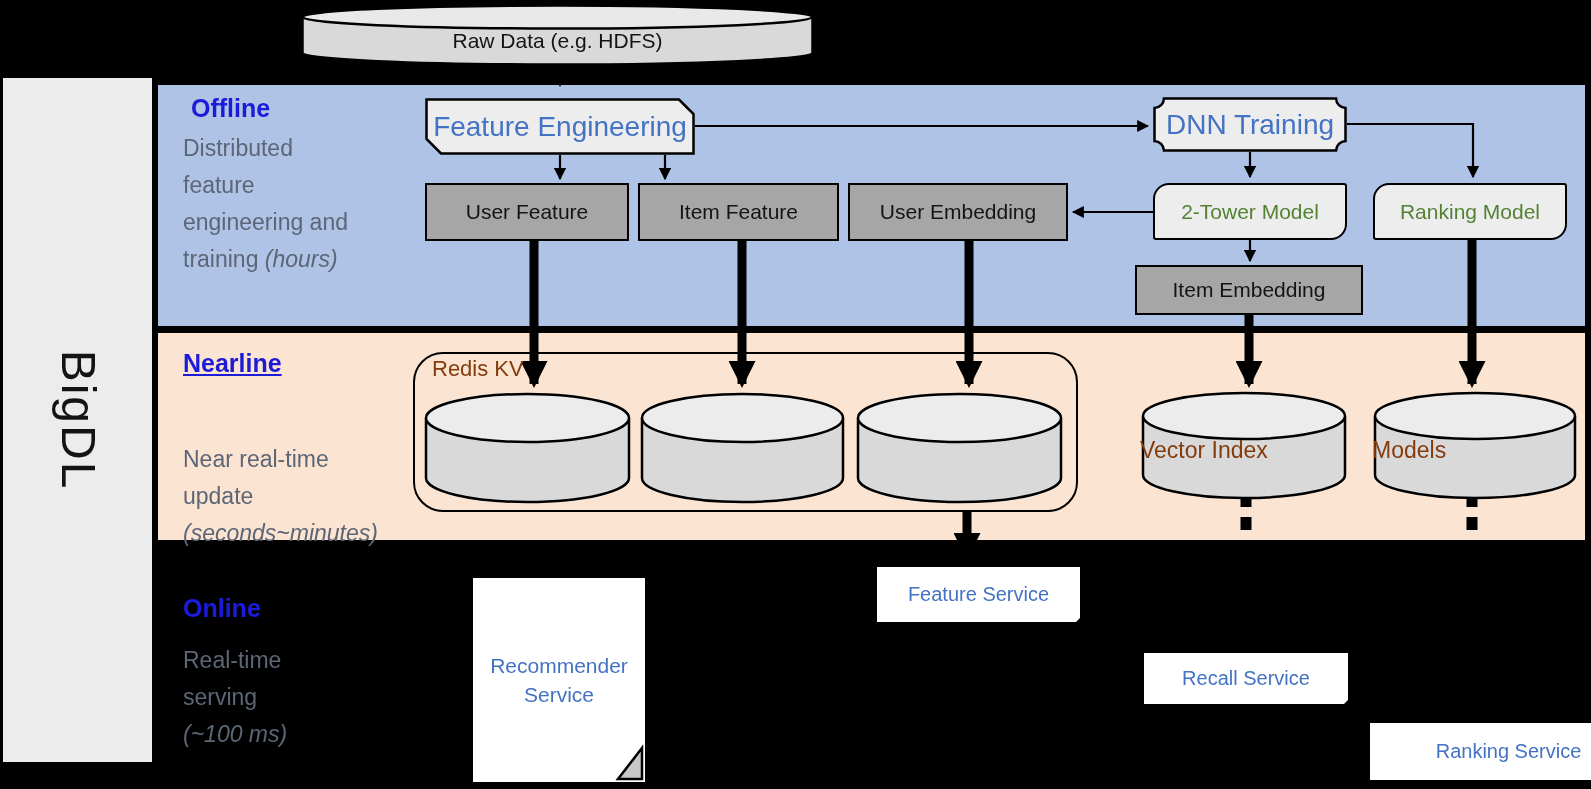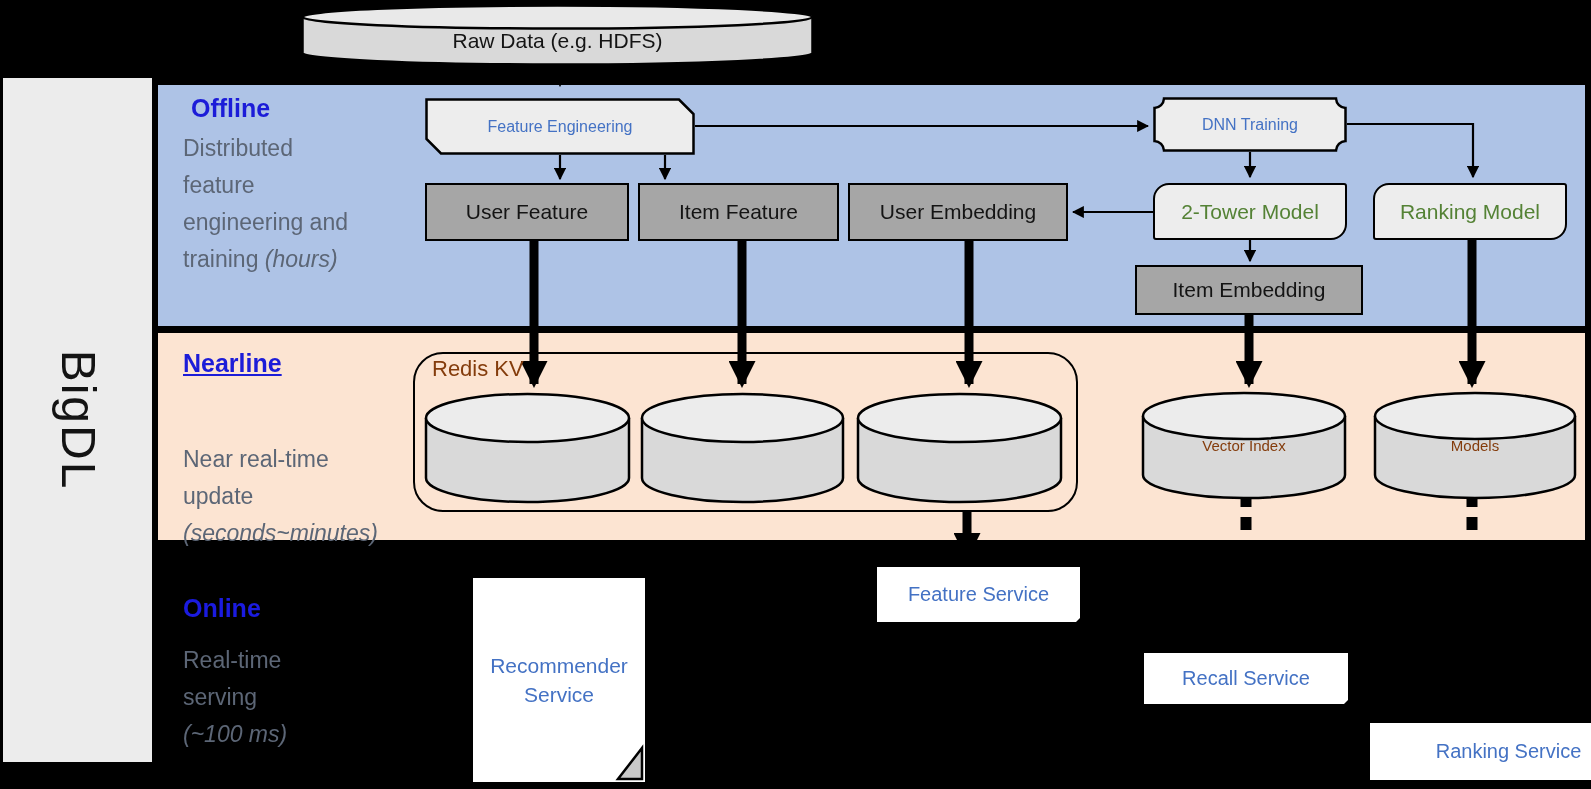--- a/index.html
+++ b/index.html
@@ -23,7 +23,7 @@
   .greybox{background:#a6a6a6;border:2.5px solid #000;color:#141414;font-size:21px;}
   .roundbox{background:#ededed;border:2.5px solid #000;border-radius:16px 3px 16px 3px;
             color:#548235;font-size:21px;}
-  .shapebox{color:#4472c4;font-size:16px;}
+  .shapebox{color:#4472c4;font-size:28px;}
   .shapebox svg{position:absolute;inset:0;}
   .shapebox span{position:relative;}
   

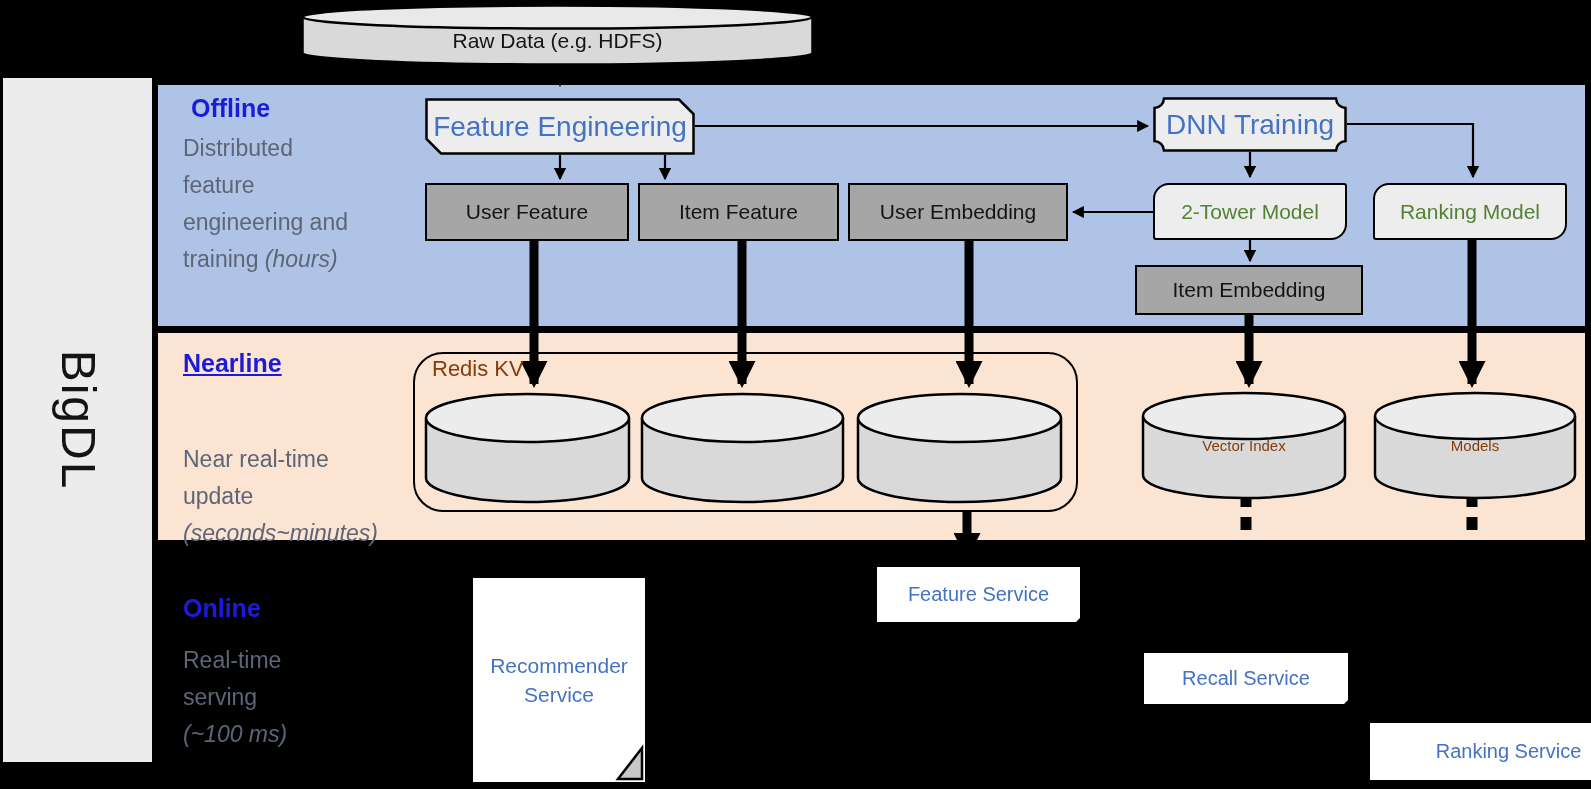--- a/index.html
+++ b/index.html
@@ -32,8 +32,8 @@
   .redislabel{left:432px;top:356px;font-size:22px;color:#843c0c;}
   .cyl{position:absolute;}
   .cyl svg{position:absolute;inset:0;}
-  .cyl .cyl-label{position:absolute;left:0;right:0;top:42%;text-align:center;
-                  font-size:15px;color:#843c0c;}
+  .cyl .cyl-label{position:absolute;left:0;right:0;top:42%;text-align:left;
+                  font-size:23px;color:#843c0c;}
   .rawlabel{position:absolute;left:0;right:0;top:25px;text-align:center;font-size:21px;color:#141414;}
   
   .service{background:#ffffff;color:#4472c4;font-size:20px;display:flex;align-items:center;

